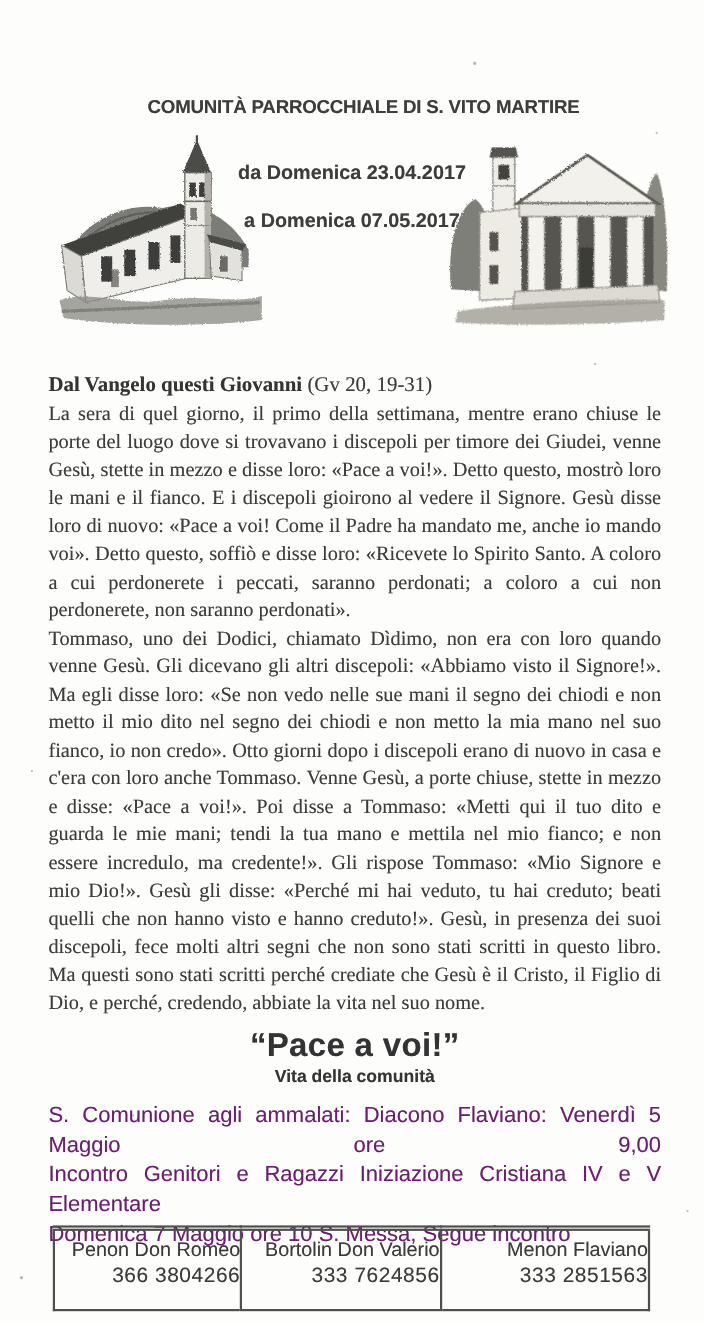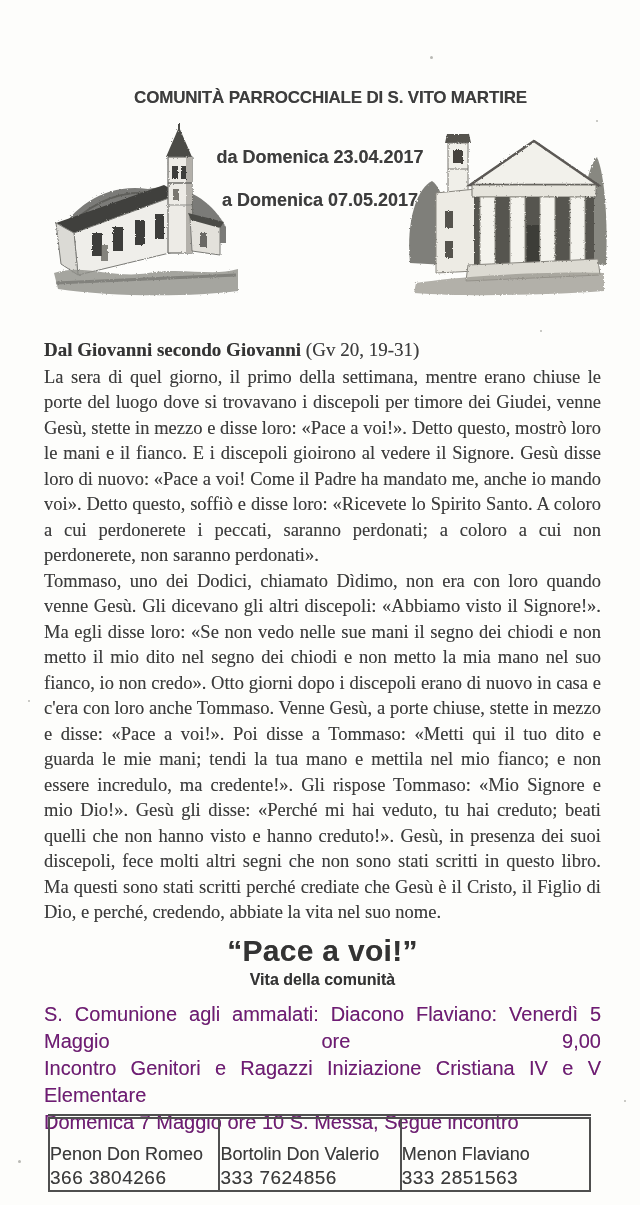--- a/index.html
+++ b/index.html
@@ -176,7 +176,7 @@
   </div>
 
   <div class="main">
-    <p class="gospel-head"><b>Dal Giovanni secondo Giovanni</b><span> (Gv 20, 19-31)</span></p>
+    <p class="gospel-head"><b>Dal Vangelo questi Giovanni</b><span> (Gv 20, 19-31)</span></p>
     <p class="body">La sera di quel giorno, il primo della settimana, mentre erano chiuse le porte del luogo dove si trovavano i discepoli per timore dei Giudei, venne Gesù, stette in mezzo e disse loro: «Pace a voi!». Detto questo, mostrò loro le mani e il fianco. E i discepoli gioirono al vedere il Signore.  Gesù disse loro di nuovo: «Pace a voi! Come il Padre ha mandato me, anche io mando voi». Detto questo, soffiò e disse loro: «Ricevete lo Spirito Santo. A coloro a cui perdonerete i peccati, saranno perdonati; a coloro a cui non perdonerete, non saranno perdonati».</p>
     <p class="body">Tommaso, uno dei Dodici, chiamato Dìdimo, non era con loro quando venne Gesù. Gli dicevano gli altri discepoli: «Abbiamo visto il Signore!». Ma egli disse loro: «Se non vedo nelle sue mani il segno dei chiodi e non metto il mio dito nel segno dei chiodi e non metto la mia mano nel suo fianco, io non credo». Otto giorni dopo i discepoli erano di nuovo in casa e c'era con loro anche Tommaso. Venne Gesù, a porte chiuse, stette in mezzo e disse: «Pace a voi!». Poi disse a Tommaso: «Metti qui il tuo dito e guarda le mie mani; tendi la tua mano e mettila nel mio fianco; e non essere incredulo, ma credente!». Gli rispose Tommaso: «Mio Signore e mio Dio!». Gesù gli disse: «Perché mi hai veduto, tu hai creduto; beati quelli che non hanno visto e hanno creduto!». Gesù, in presenza dei suoi discepoli, fece molti altri segni che non sono stati scritti in questo libro. Ma questi sono stati scritti perché crediate che Gesù è il Cristo, il Figlio di Dio, e perché, credendo, abbiate la vita nel suo nome.</p>
 

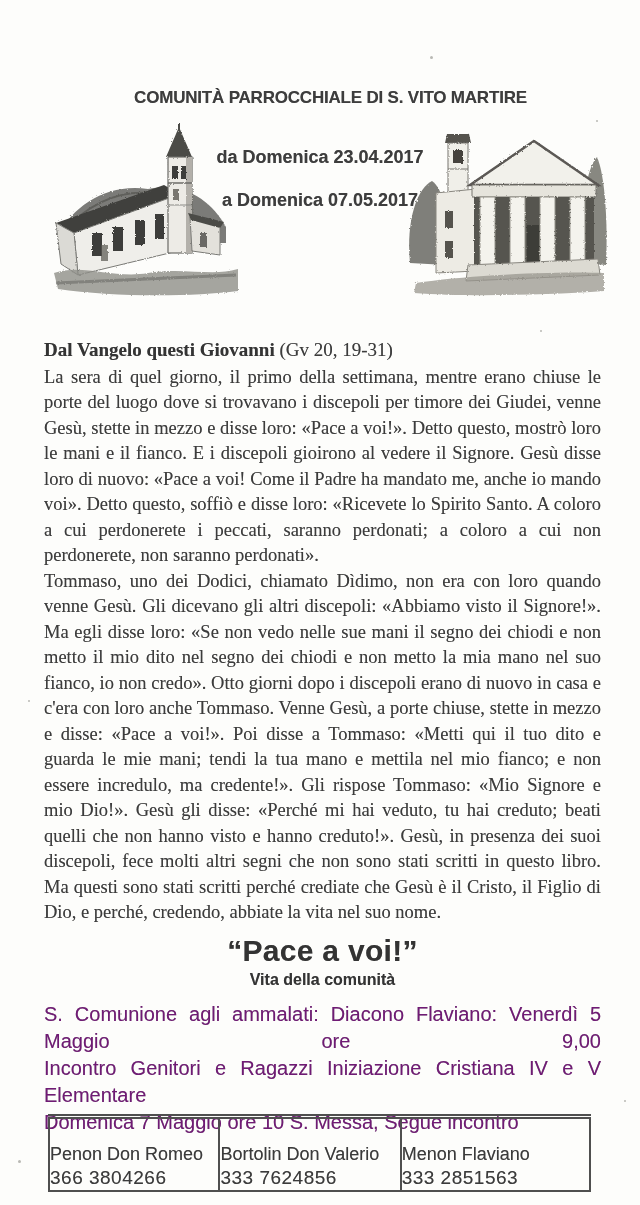--- a/index.html
+++ b/index.html
@@ -70,7 +70,7 @@
   }
   .contacts td {
     border-left:2px solid #4f4f4f; vertical-align:top;
-    text-align:left; padding-top:24px;
+    text-align:right; padding-top:6px;
   }
   .contacts td:first-child { border-left:none; }
   .c-name  { font-size:18px; line-height:23px; }

